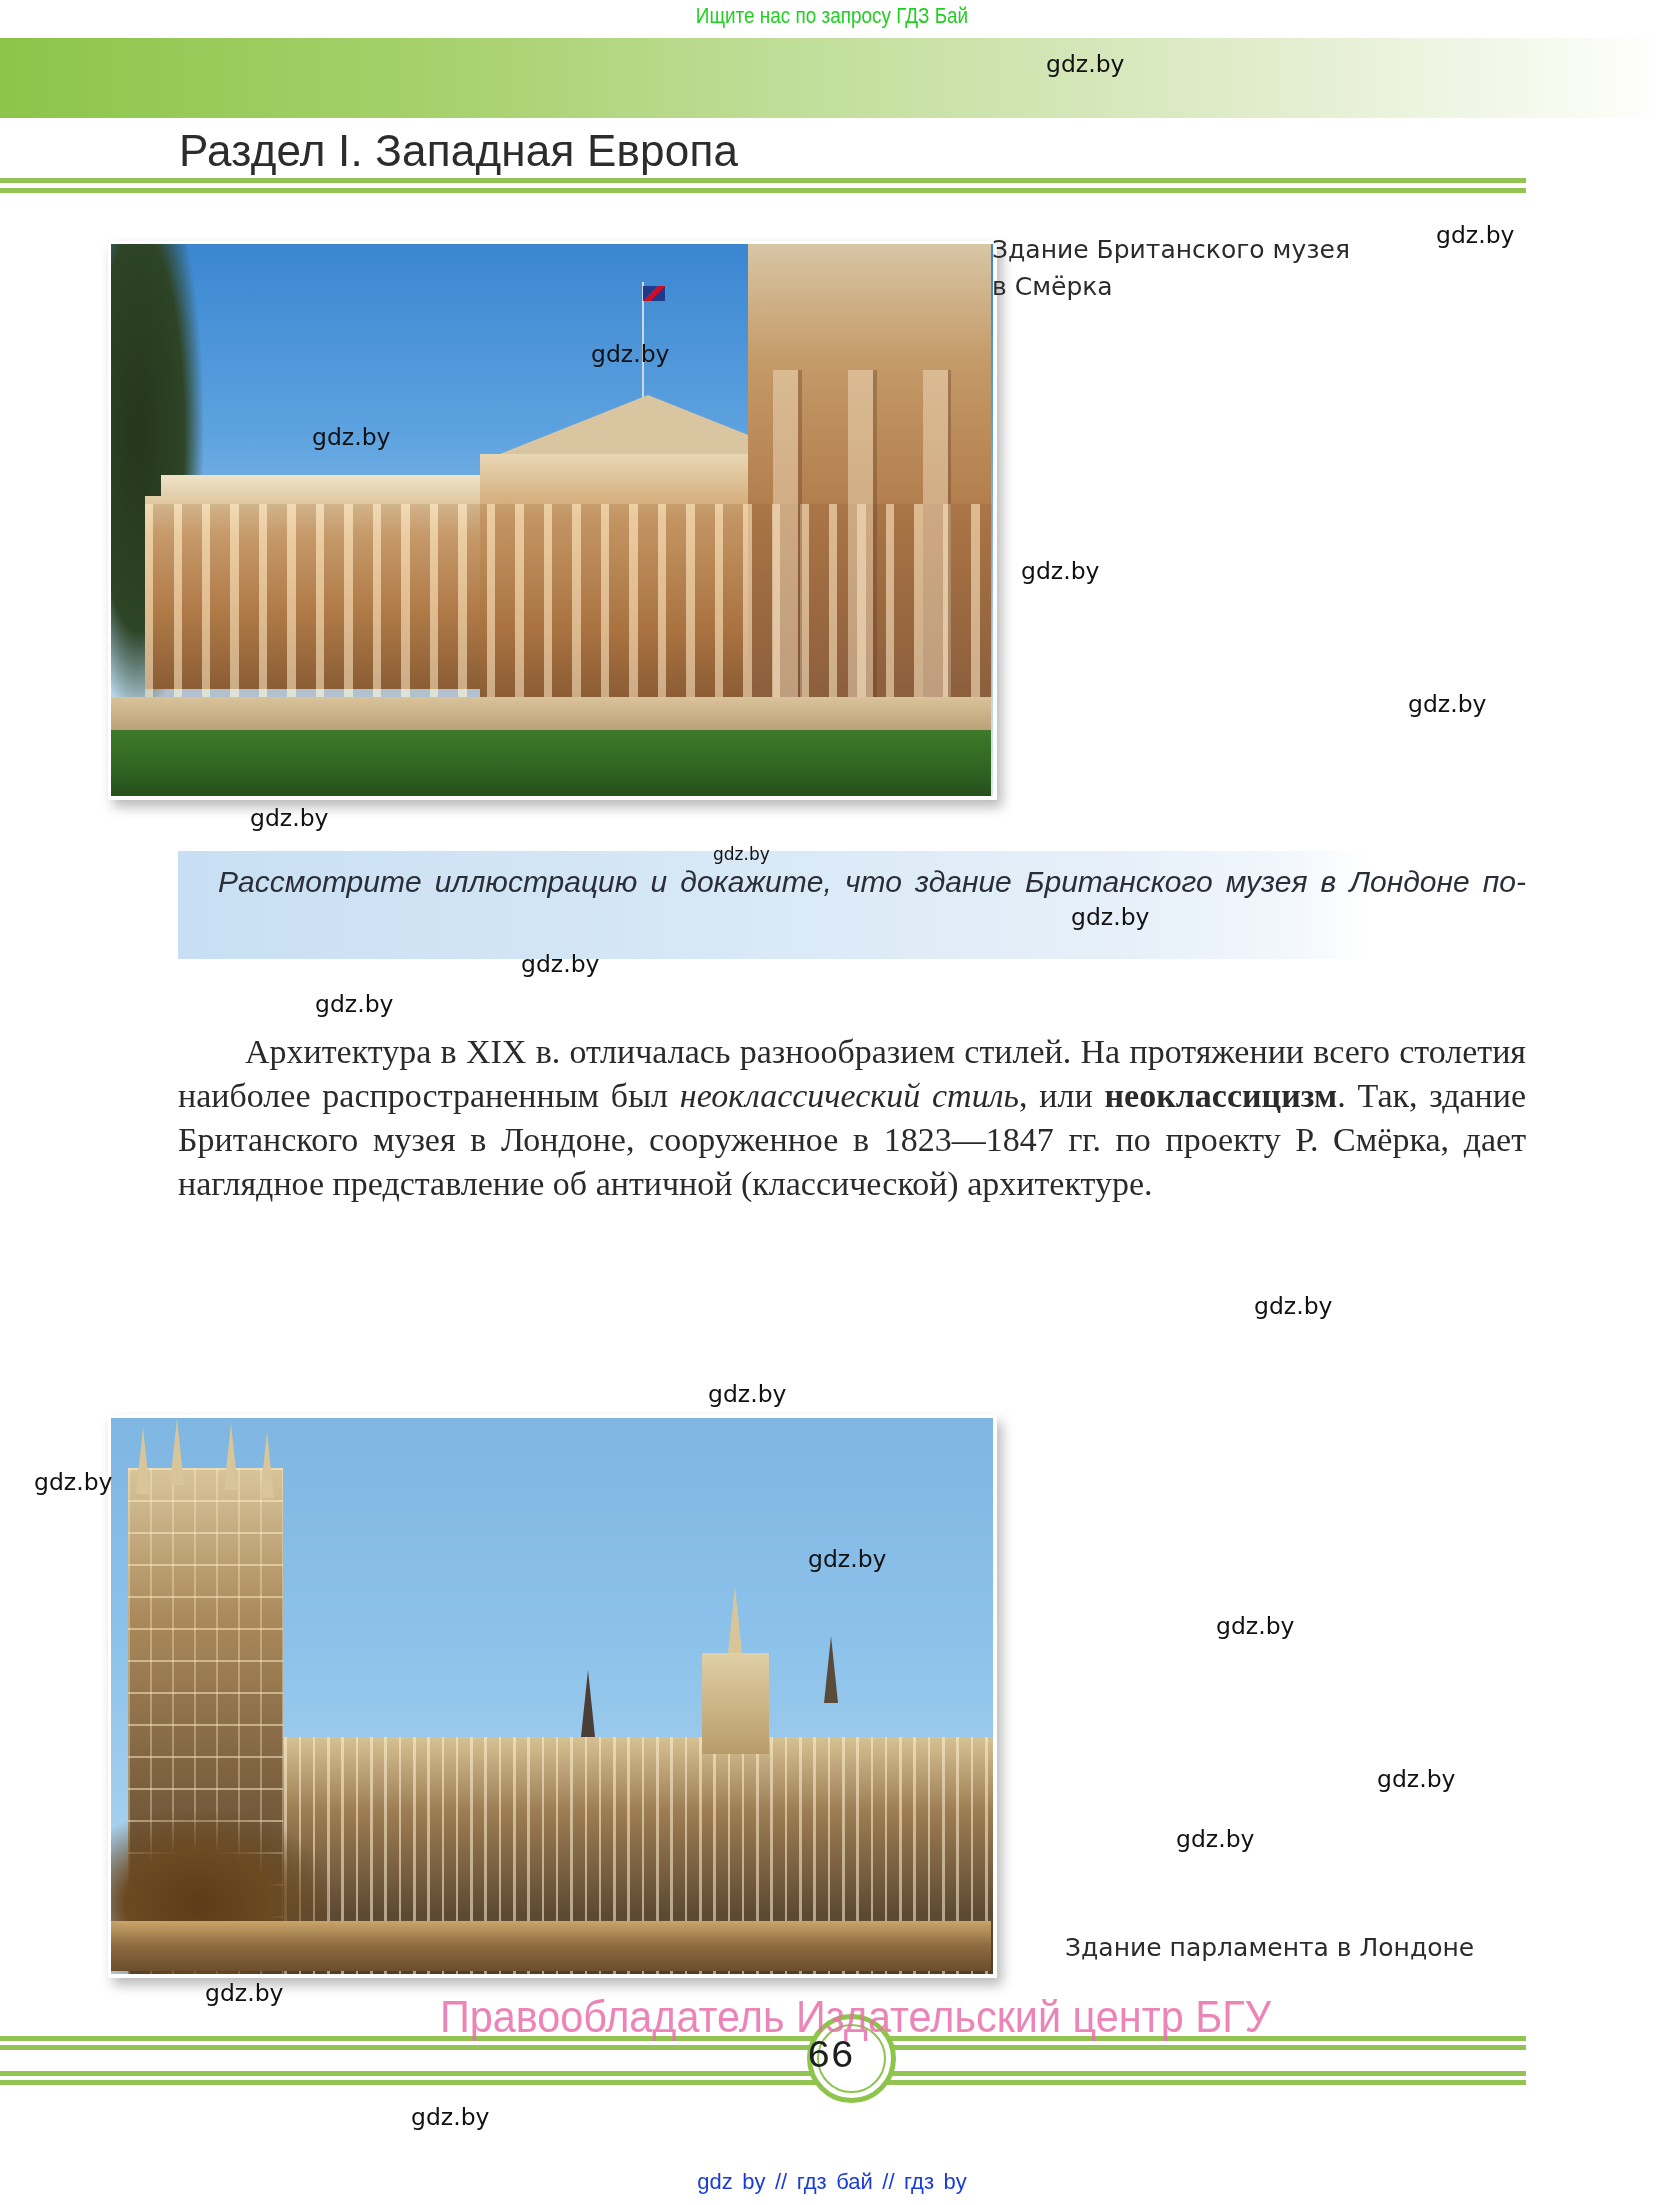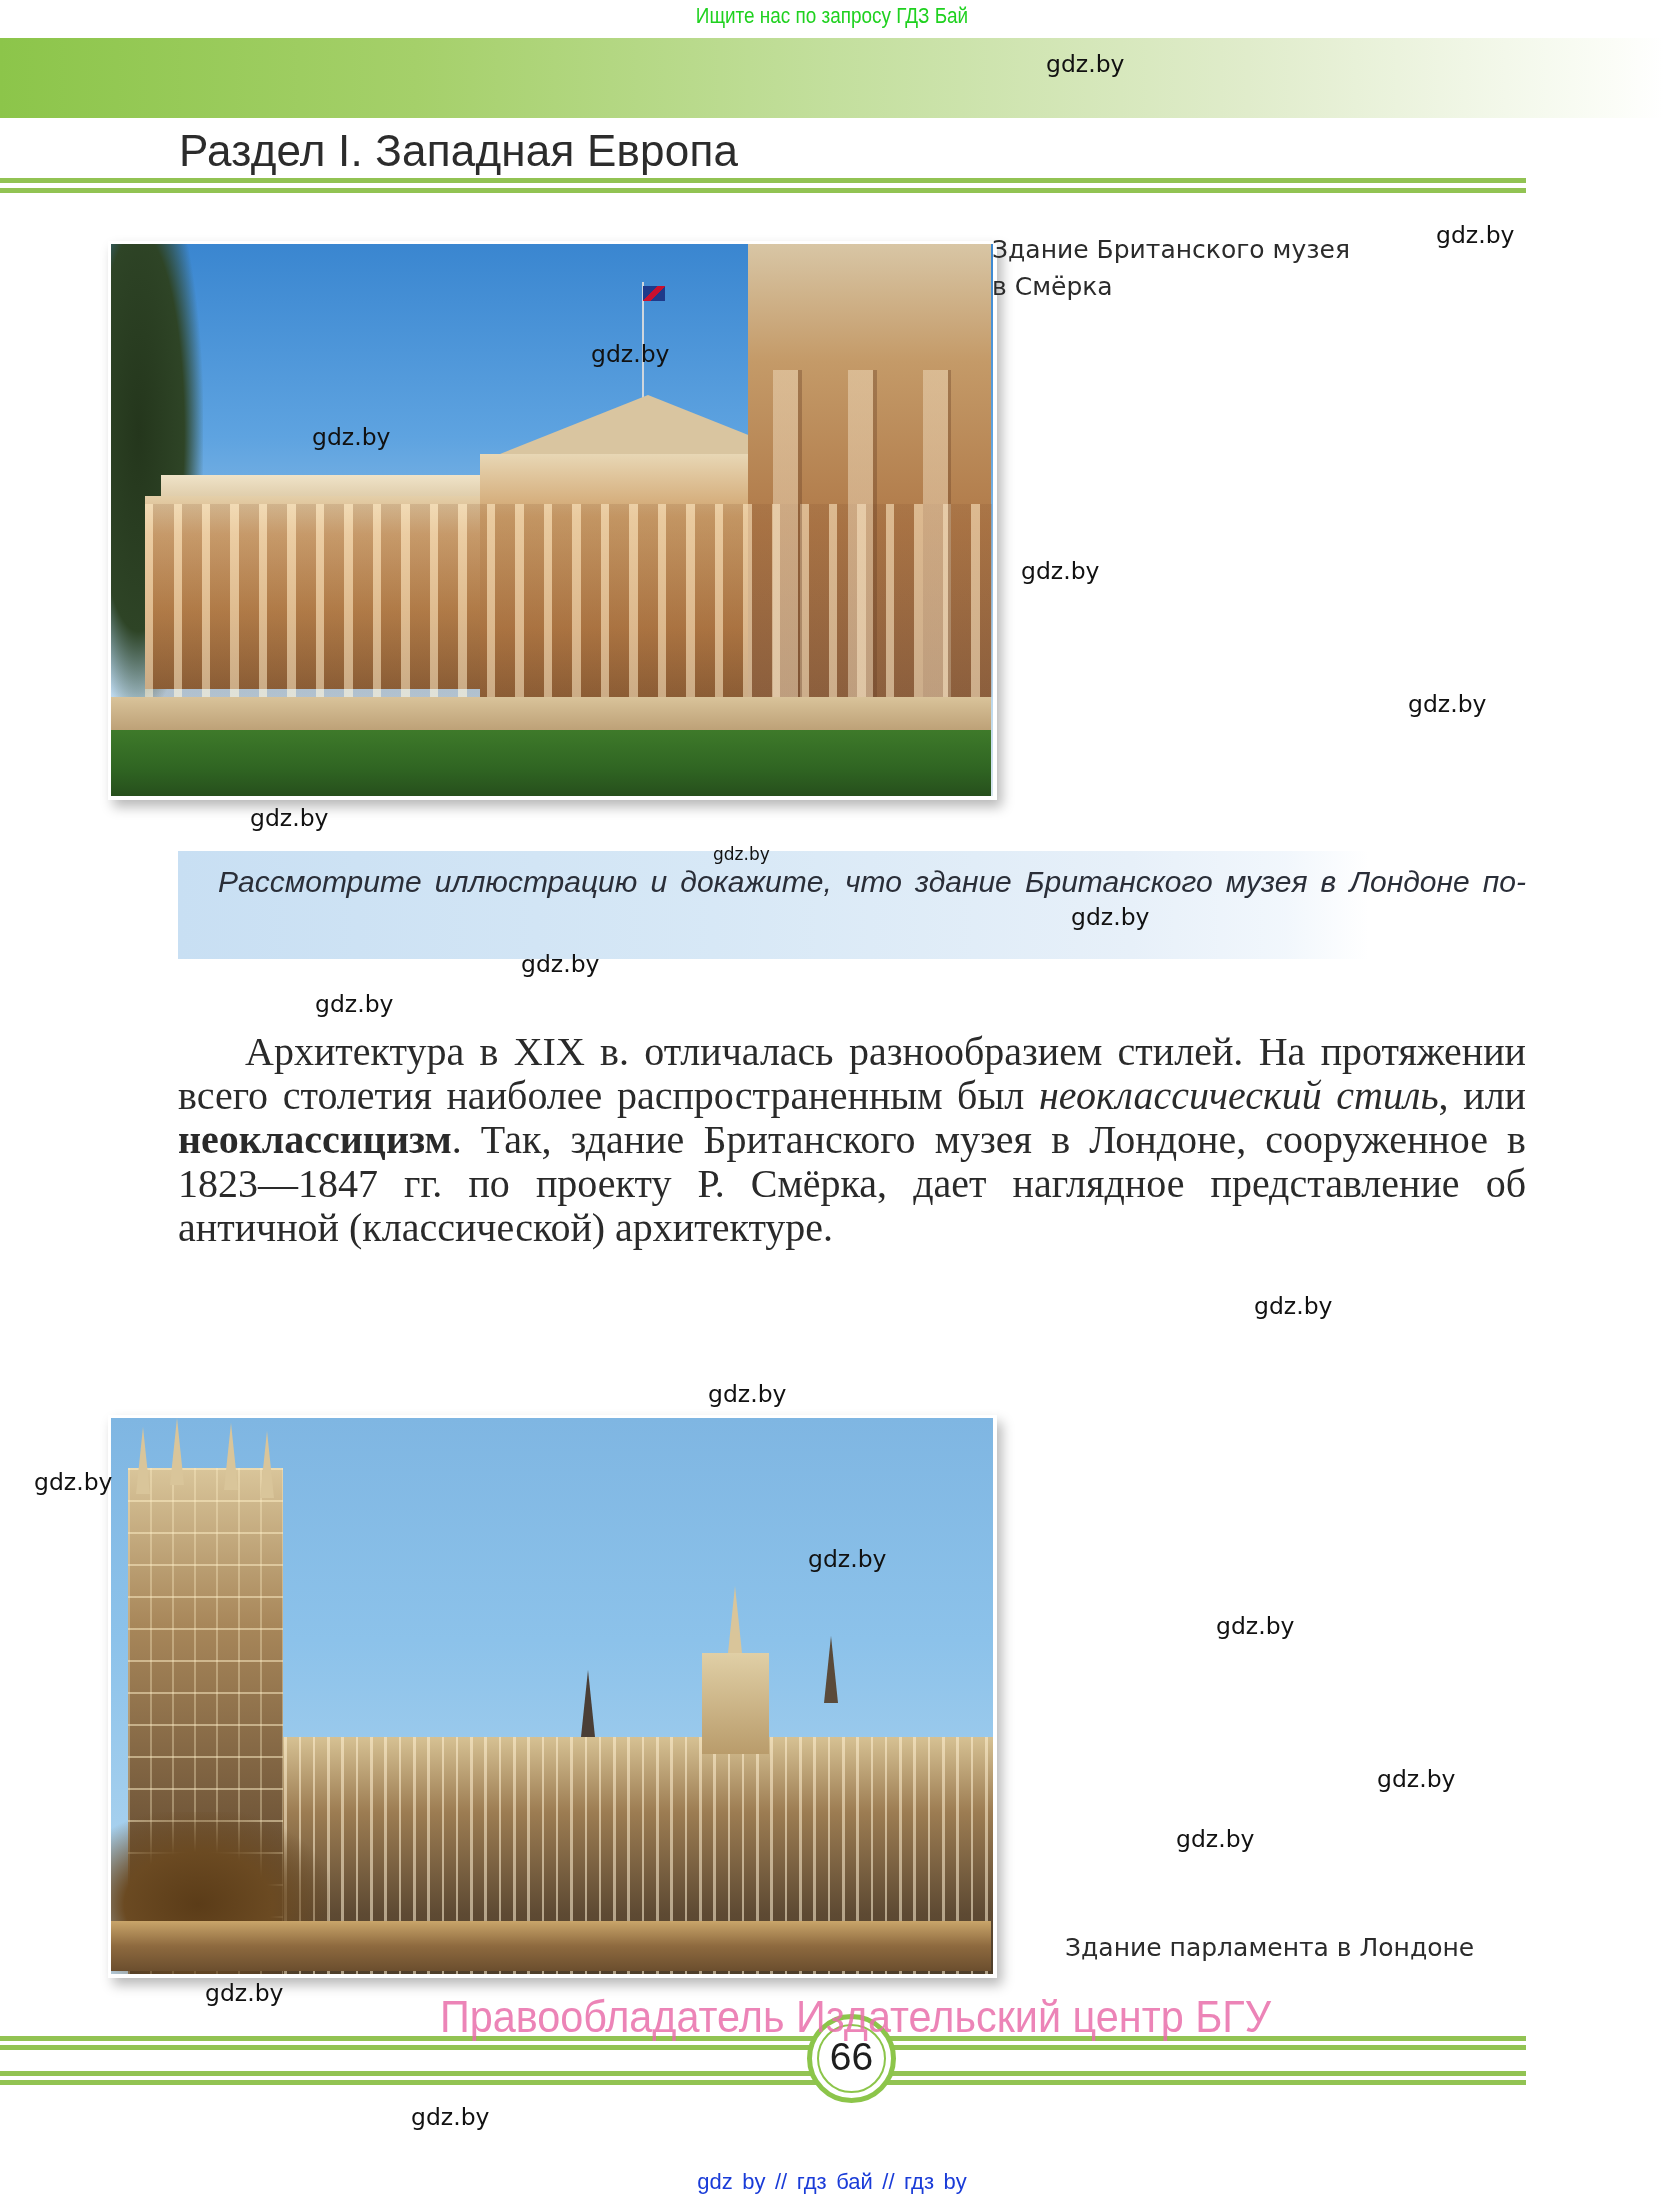--- a/index.html
+++ b/index.html
@@ -97,7 +97,7 @@
   
   .body-text {
     left:178px; top:1030px; width:1348px;
-    font-family:"Liberation Serif", serif; font-size:40px; line-height:44px; color:#2a2a2a;
+    font-family:"Liberation Serif", serif; font-size:34px; line-height:44px; color:#2a2a2a;
   }
   .body-text p { margin:0; text-indent:67px; text-align:justify; }
   .body-text em { font-style:italic; }

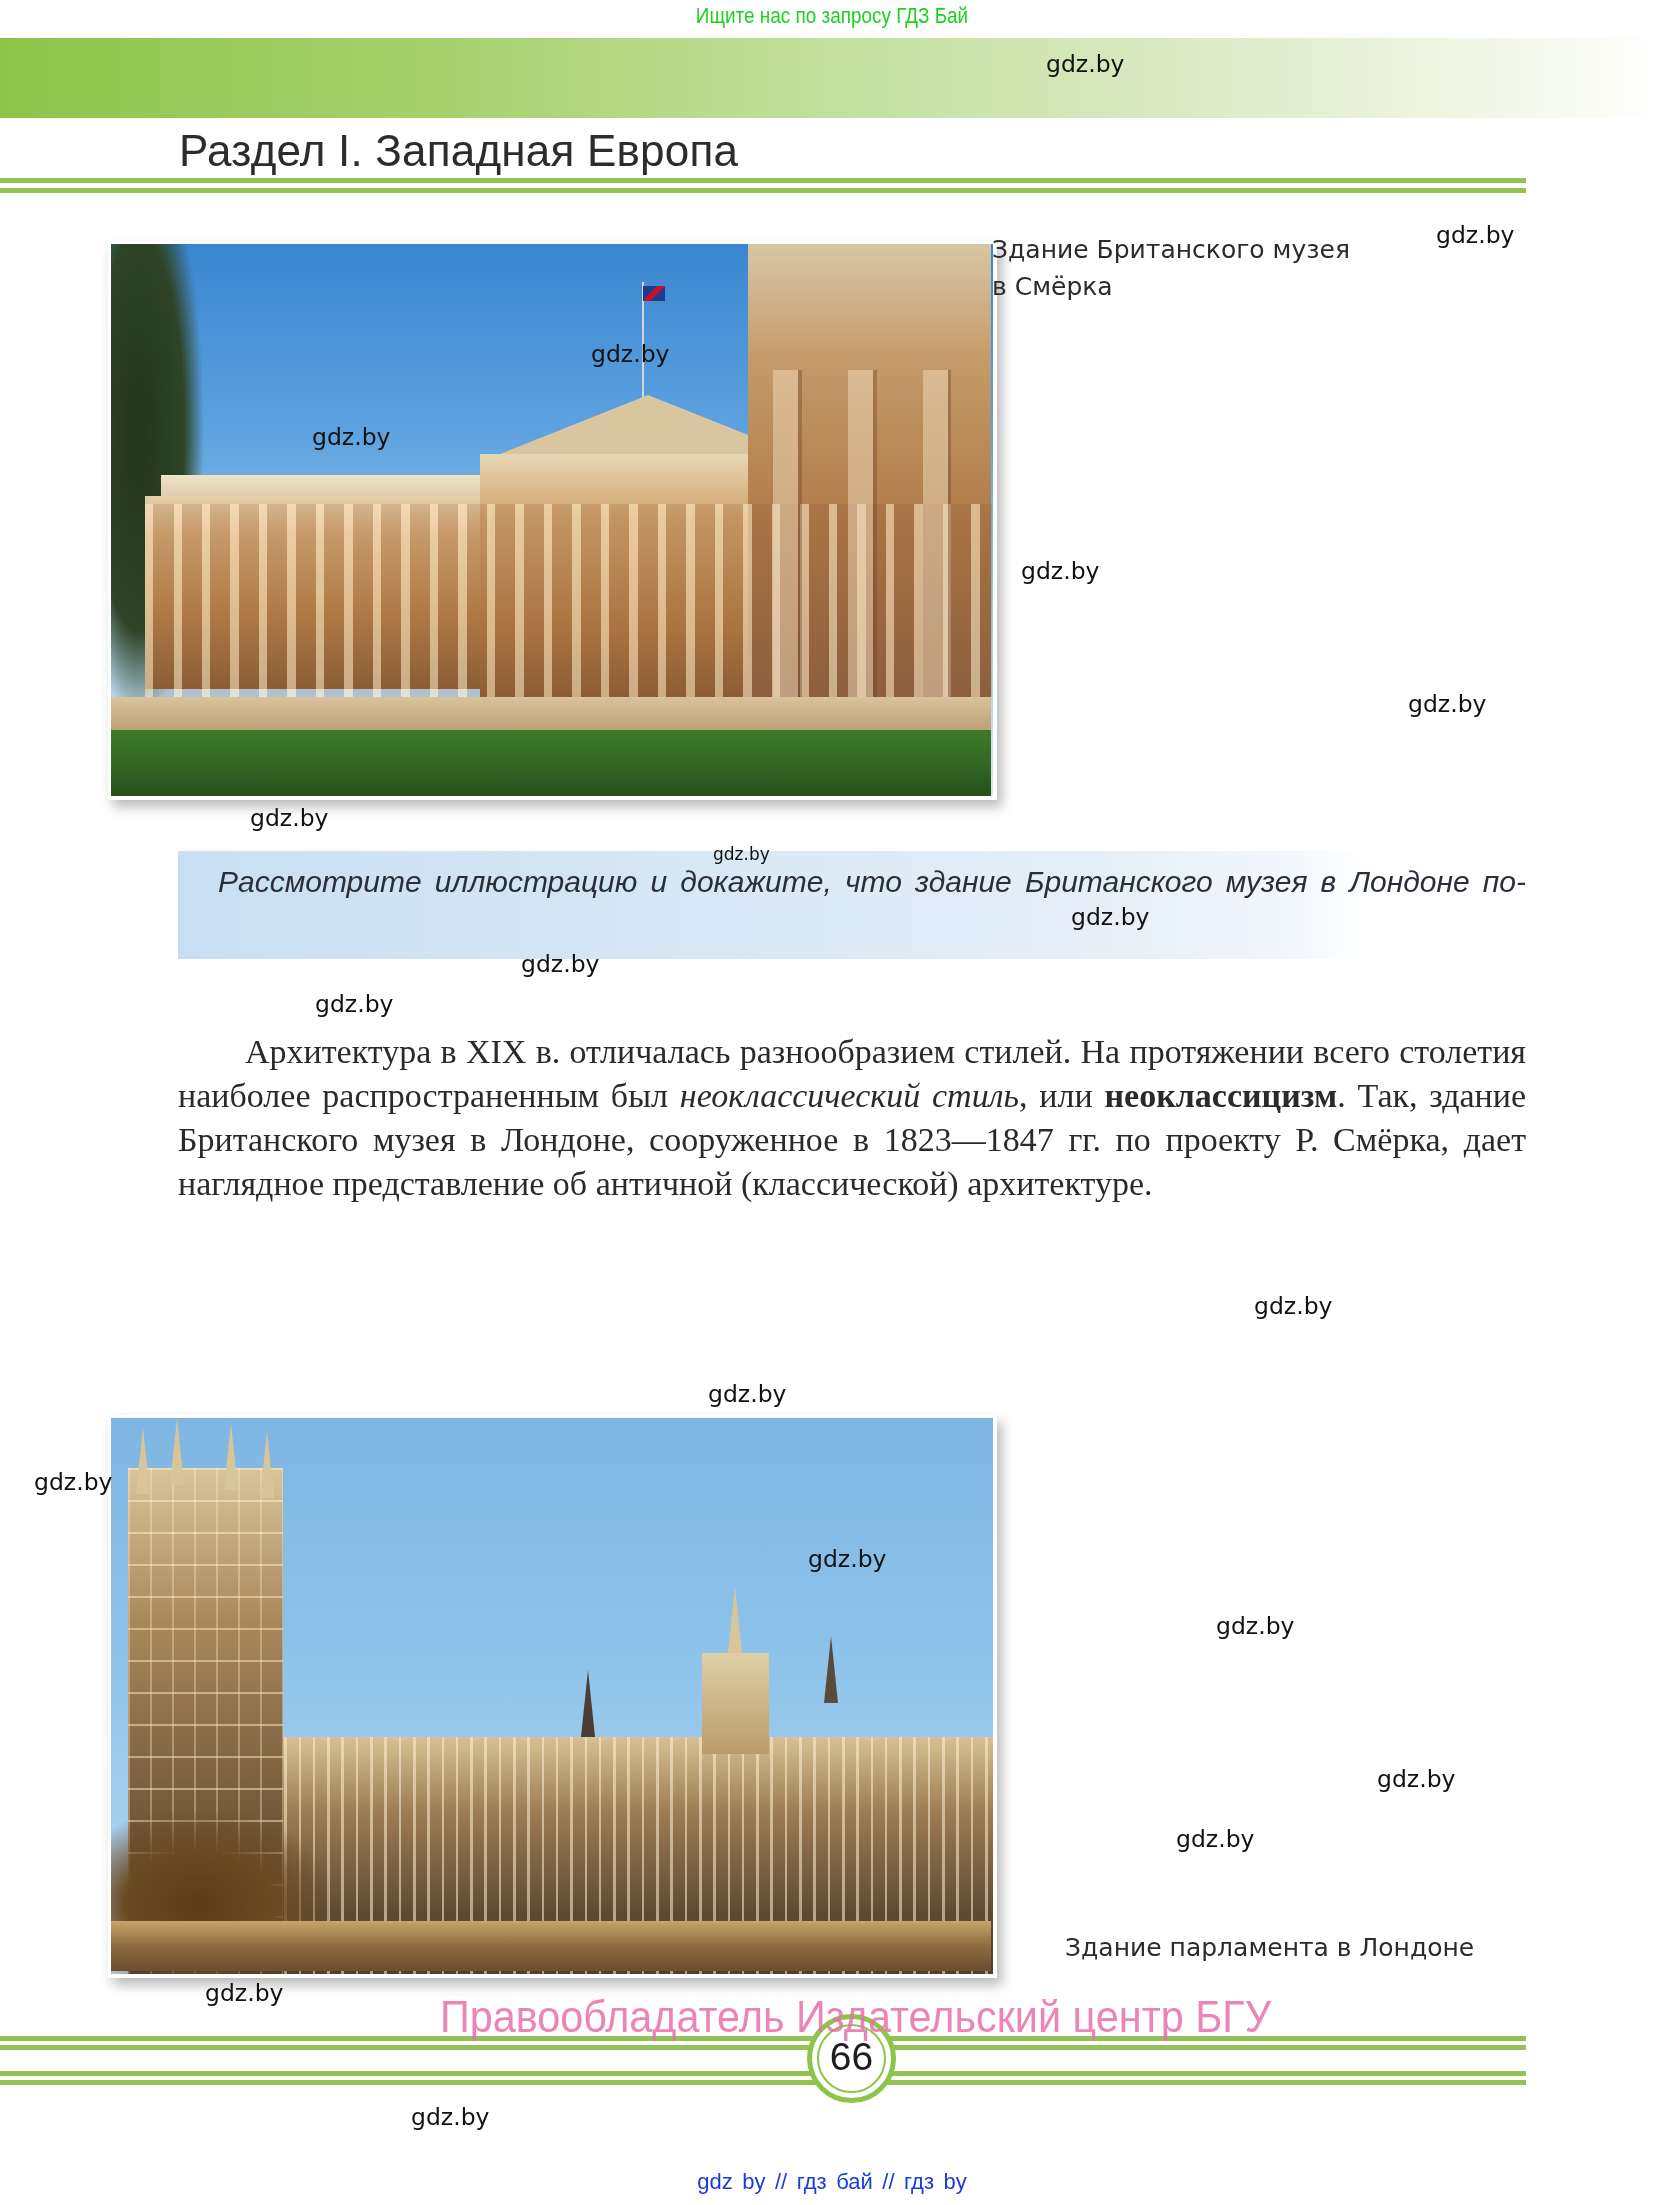--- a/index.html
+++ b/index.html
@@ -122,8 +122,8 @@
     border:2.5px solid #8cc54a;
   }
   .page-num {
-    left:807px; top:2036px; width:89px; text-align:center;
-    font-family:Liberation Sans, sans-serif; font-size:39px; color:#1e1e1e; line-height:42px;
+    left:807px; top:2036px; width:89px; 
+    font-family:Liberation Mono, monospace; font-size:39px; color:#1e1e1e; line-height:42px;
   }
   .footer-links {
     left:0; width:1664px; top:2168px; text-align:center;

